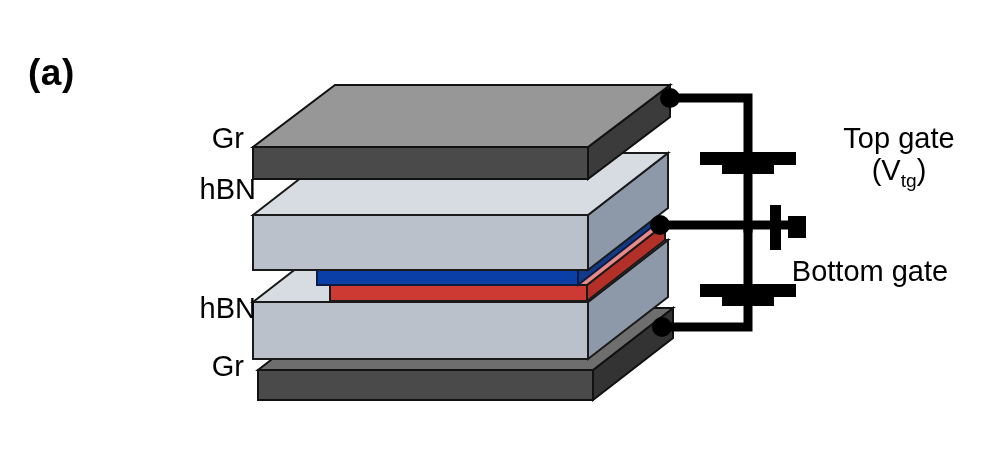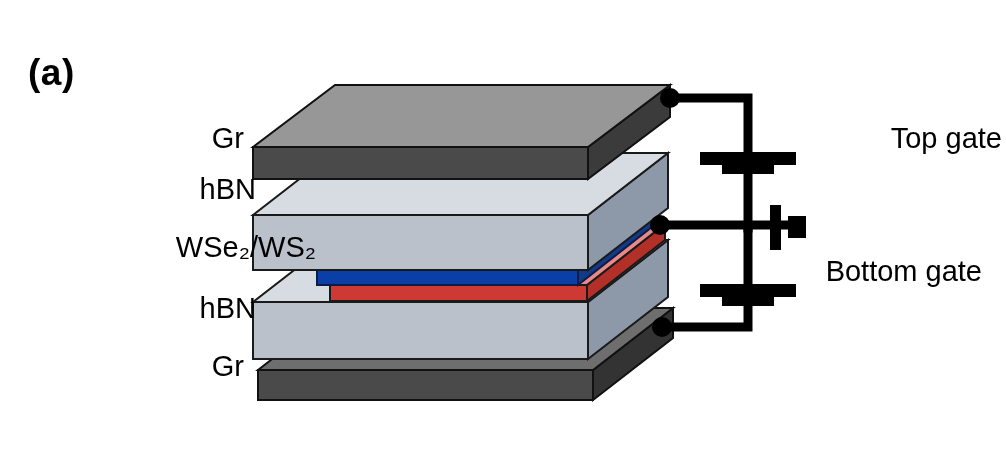--- a/index.html
+++ b/index.html
@@ -21,7 +21,7 @@
   }
 
   .gate-label{
-    position:absolute;text-align:right;white-space:nowrap;
+    position:absolute;text-align:center;white-space:nowrap;
     font-size:29px;line-height:1.12;
     font-family:"Liberation Sans","DejaVu Sans",sans-serif;
   }

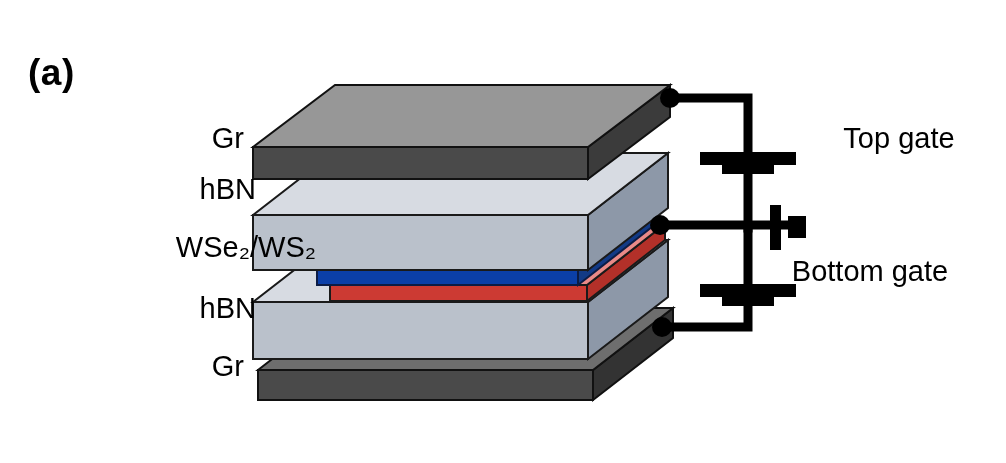--- a/index.html
+++ b/index.html
@@ -128,6 +128,7 @@
 
   <div class="gate-label" style="left:796px;top:122px;width:206px;">
     <span>Top gate</span>
+    <span class="ln2"><span>(V</span><sub>tg</sub><span>)</span></span>
   </div>
 
   <div class="gate-label" style="left:758px;top:255px;width:224px;">

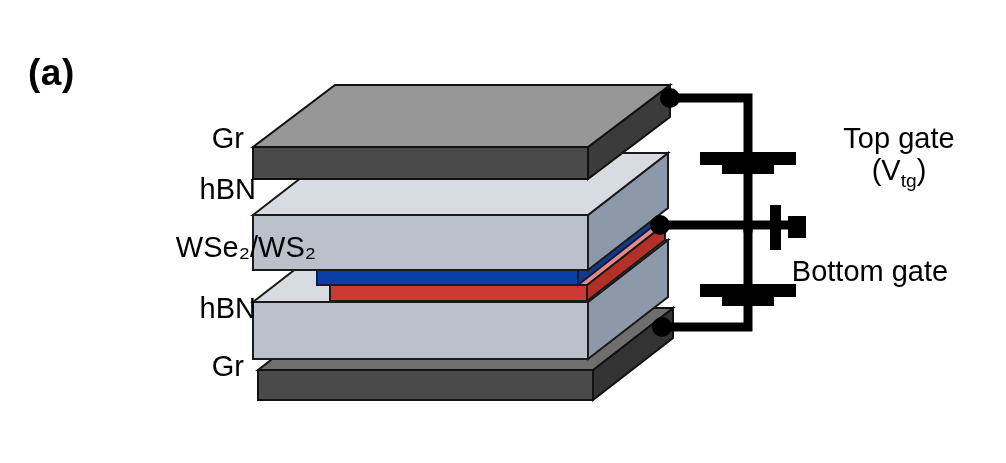--- a/index.html
+++ b/index.html
@@ -114,9 +114,6 @@
     <span>hBN</span>
   </div>
 
-  <div class="stack-label" style="right:690px;top:233px;">
-    <span>WSe₂/WS₂</span>
-  </div>
 
   <div class="stack-label" style="right:750px;top:294px;">
     <span>hBN</span>

